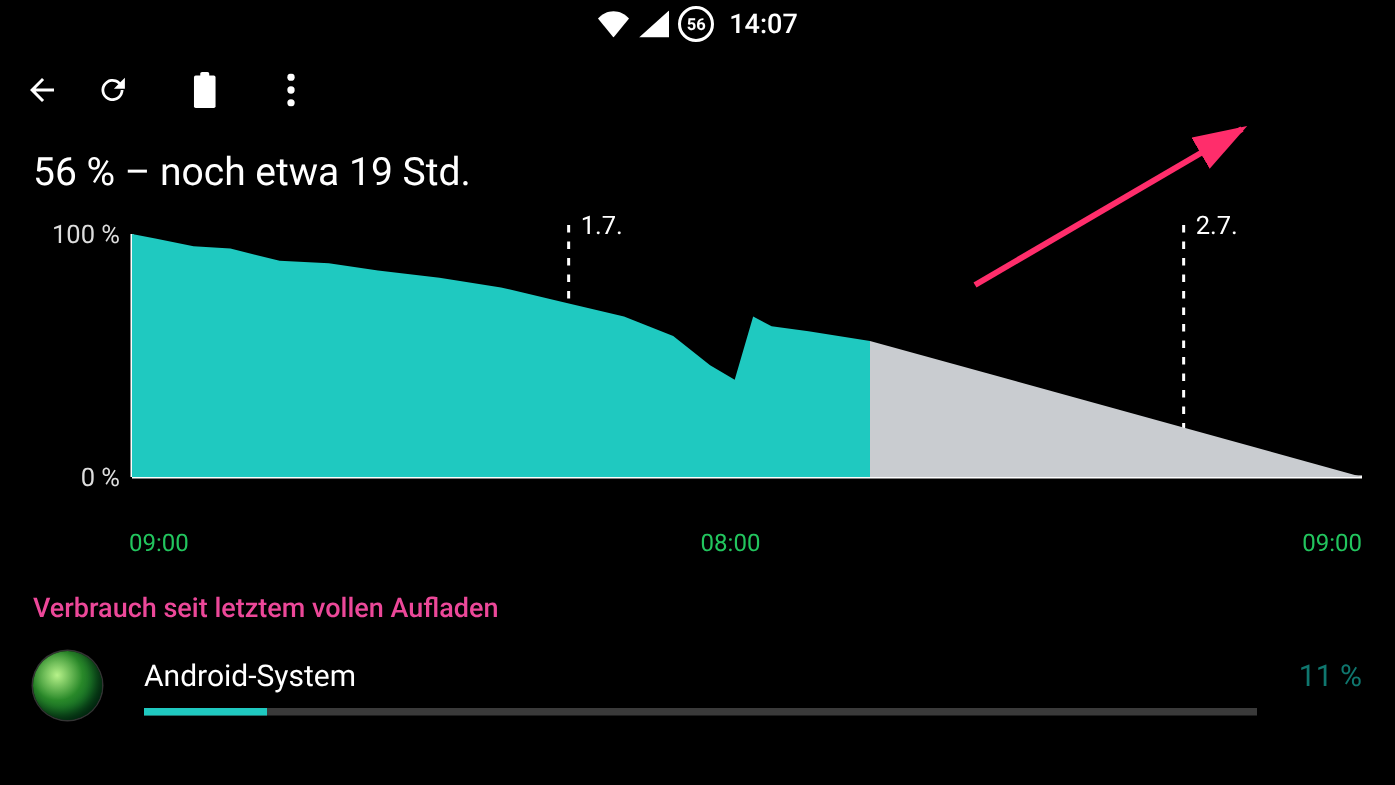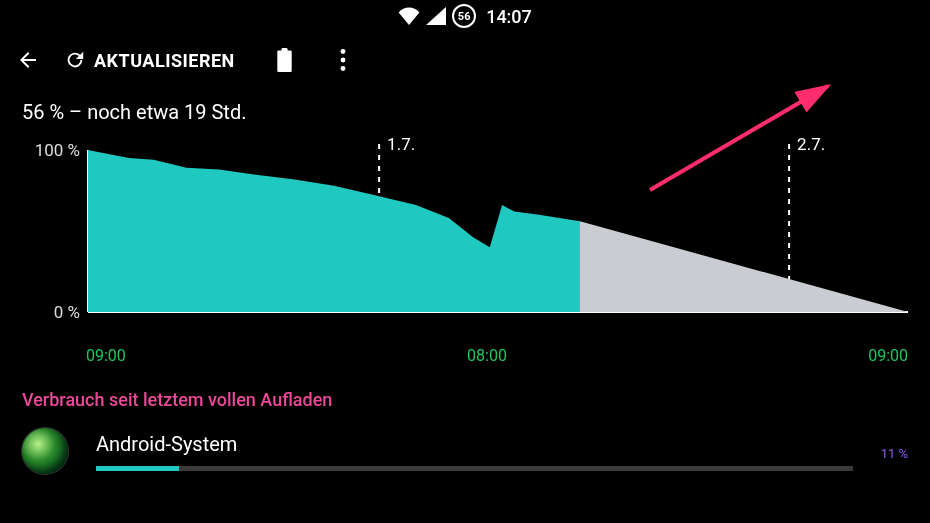--- a/index.html
+++ b/index.html
@@ -56,7 +56,6 @@
     <svg width="22" height="22" viewBox="0 0 24 24">
         <path fill="#fff" d="M17.65 6.35A8 8 0 1 0 20 12h-2a6 6 0 1 1-1.76-4.24L13 11h8V3z"></path>
       </svg>
-    <span>AKTUALISIEREN</span>
   </span>
   <span class="iconbtn" style="margin-left:14px">
     <svg width="15" height="24" viewBox="0 0 12 20">

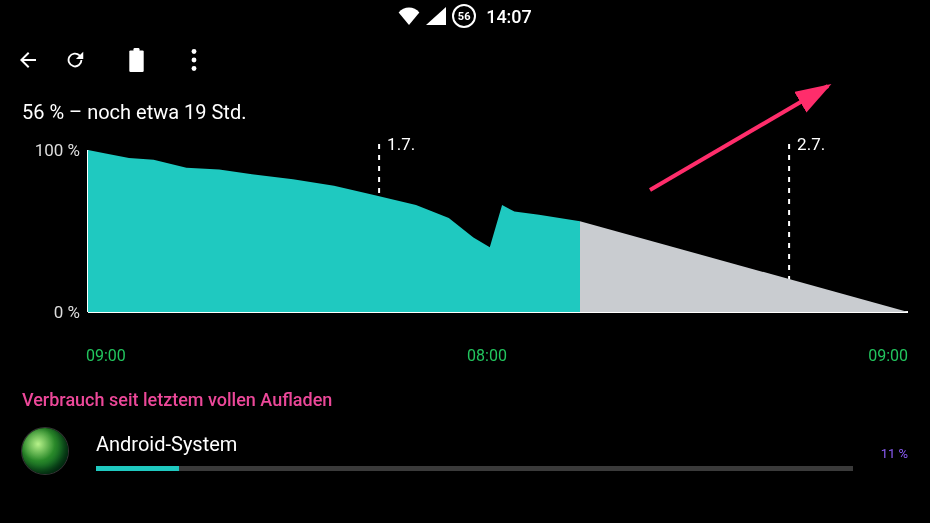--- a/index.html
+++ b/index.html
@@ -10,7 +10,7 @@
   .appbar .title{font-size:24px;font-weight:400;flex:1}
   .appbar .refresh{display:flex;align-items:center;gap:8px;font-size:18px;font-weight:700;letter-spacing:.5px;cursor:pointer}
   .appbar .iconbtn{width:24px;height:24px;display:flex;align-items:center;justify-content:center;cursor:pointer}
-  .summary{padding:12px 22px 4px;font-size:20px;font-weight:400}
+  .summary{padding:12px 22px 4px;font-size:26px;font-weight:400}
   .chartbox{position:relative;margin:4px 22px 0 22px;height:210px}
   .chart-svg{position:absolute;inset:0}
   .xaxis{display:flex;justify-content:space-between;padding:4px 22px 0 86px;font-size:16px;color:#22c55e}

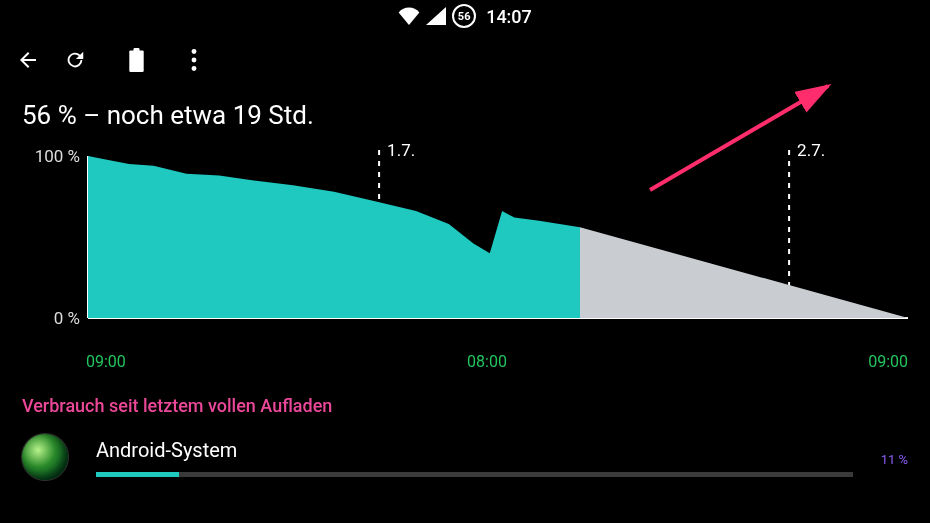--- a/index.html
+++ b/index.html
@@ -22,7 +22,7 @@
   .row-label{font-size:20px;color:#fff;margin-bottom:10px}
   .progress{height:5px;background:#3a3a3a;position:relative}
   .progress>div{position:absolute;left:0;top:0;bottom:0;background:#1fc9c0}
-  .row-val{font-size:13px;color:#8b5cf6;align-self:flex-start;margin-top:18px}
+  .row-val{font-size:20px;color:#0f766e;align-self:flex-start;margin-top:4px}
   .arrow{position:absolute;pointer-events:none}
 </style>
 </head>

